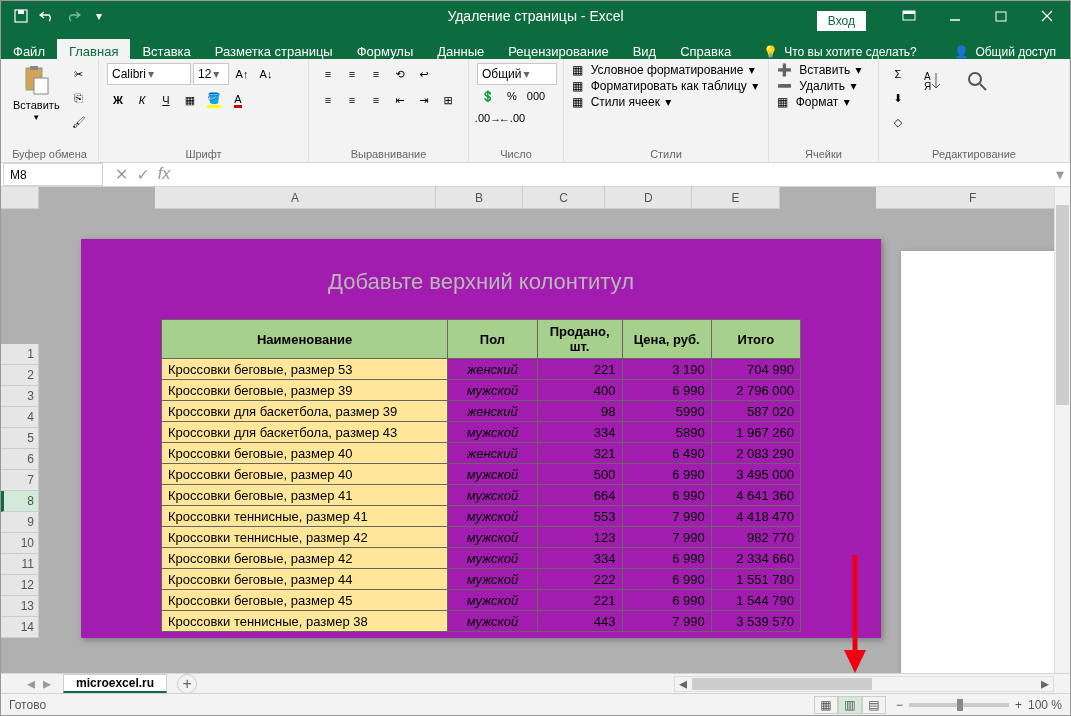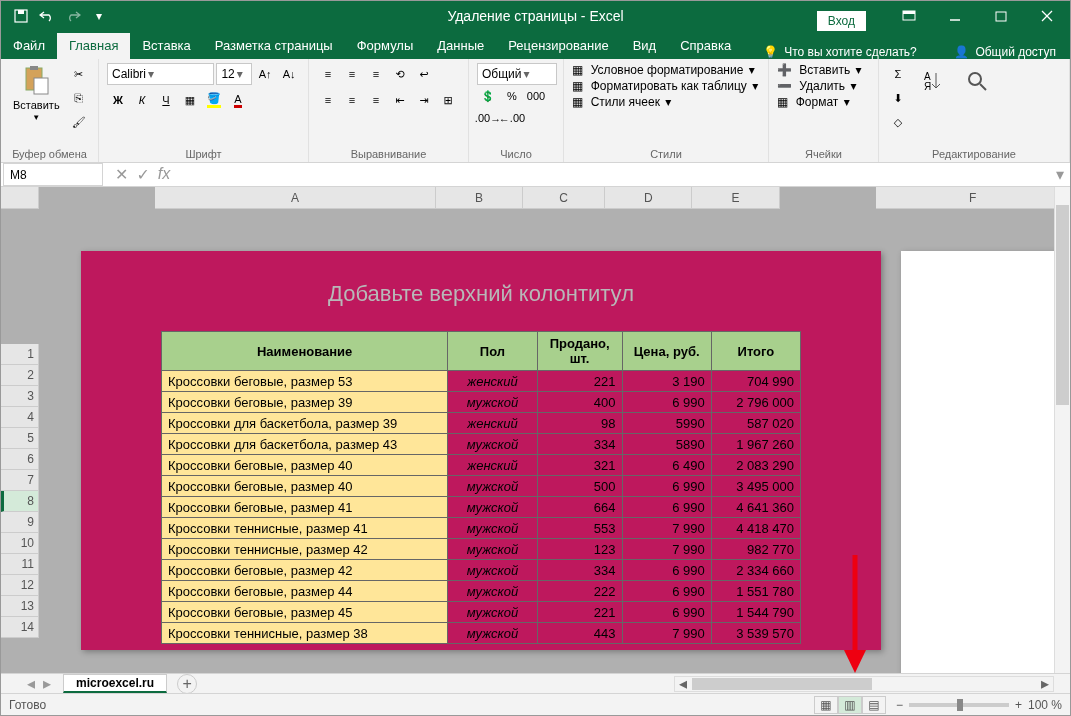--- a/index.html
+++ b/index.html
@@ -16,7 +16,7 @@
 
 
 .tabs { height: 28px; background: #0c6b3f; display: flex; align-items: flex-end; color: #fff; font-size: 13px; position: relative; }
-.tabs .tab { padding: 5px 12px 6px; cursor: pointer; }
+.tabs .tab { padding: 5px 12px 0; cursor: pointer; }
 .tabs .tab.active { background: #f3f3f3; color: #0c6b3f; }
 .tabs .tab.file { background: transparent; }
 .tabs .tell { margin-left: 20px; display: flex; align-items: center; gap: 6px; font-size: 12px; }

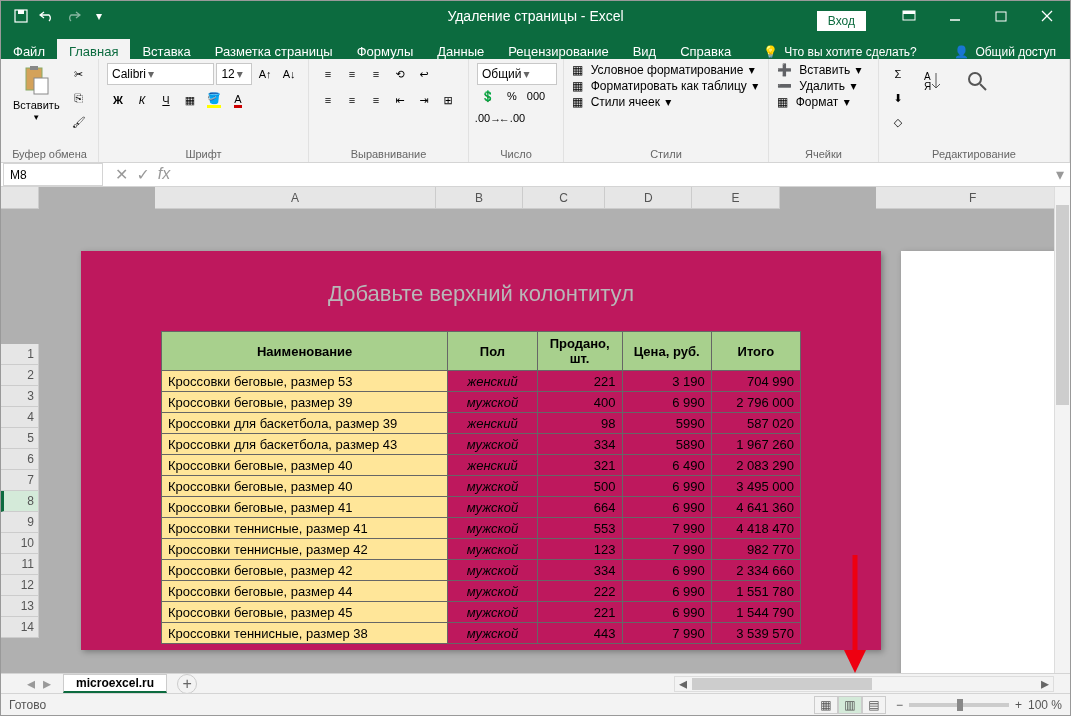--- a/index.html
+++ b/index.html
@@ -33,7 +33,7 @@
 .col { display: flex; flex-direction: column; gap: 2px; }
 .row { display: flex; align-items: center; gap: 2px; }
 .fontbox { border: 1px solid #c8c8c8; background: #fff; height: 22px; display: flex; align-items: center; padding: 0 4px; font-size: 12px; }
-.fontbox.name { width: 108px; }
+.fontbox.name { width: 84px; }
 .fontbox.size { width: 36px; }
 .dd { width: 10px; text-align: center; color: #666; cursor: pointer; }
 

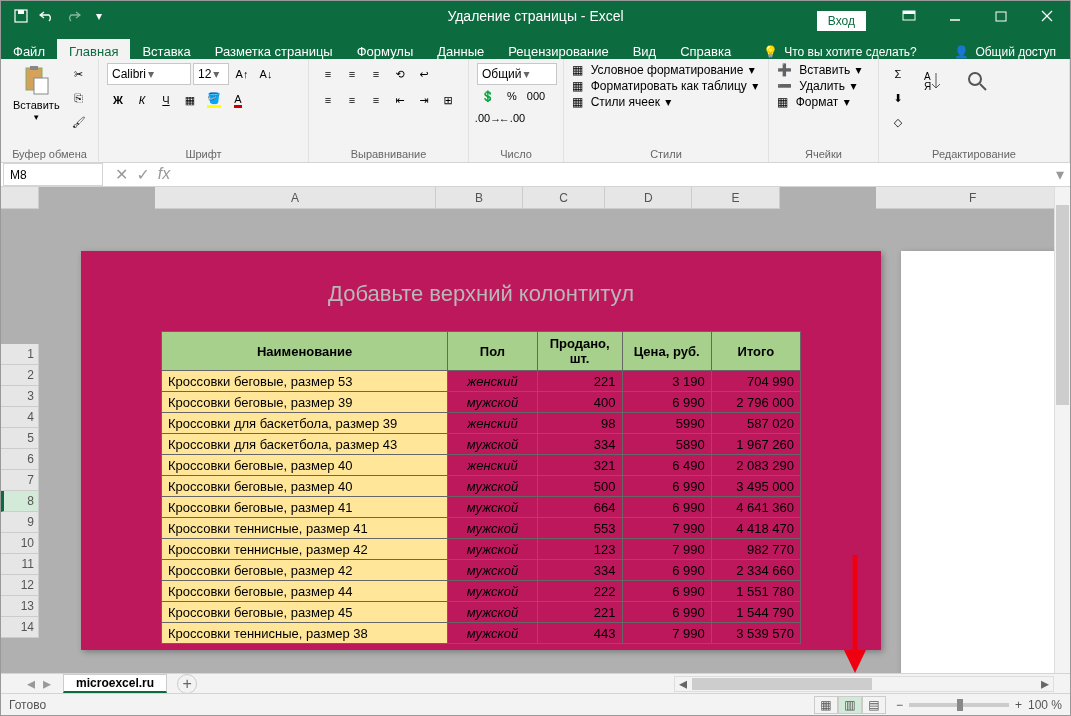--- a/index.html
+++ b/index.html
@@ -54,7 +54,7 @@
 .rowheaders .rh { height: 21px; background: #e6e6e6; border-bottom: 1px solid #ccc; border-right: 1px solid #ccc; display: flex; align-items: center; justify-content: flex-end; padding-right: 4px; font-size: 12px; color: #555; }
 .rowheaders .rh.active { background: #d4ead9; border-left: 3px solid #0c6b3f; }
 
-.page { position: absolute; left: 80px; top: 64px; width: 800px; background: #be185d; box-shadow: 2px 2px 6px rgba(0,0,0,0.3); padding-top: 0; }
+.page { position: absolute; left: 80px; top: 52px; width: 800px; background: #a21caf; box-shadow: 2px 2px 6px rgba(0,0,0,0.3); padding-top: 0; }
 .page2 { position: absolute; left: 900px; top: 64px; width: 300px; height: 430px; background: #fff; box-shadow: 2px 2px 6px rgba(0,0,0,0.3); }
 .header-ph { text-align: center; color: #b8b8b8; font-size: 22px; padding: 30px 0 18px; }
 .datatable { border-collapse: collapse; margin: 6px auto; font-size: 13px; width: 640px; margin-left: 80px; }

